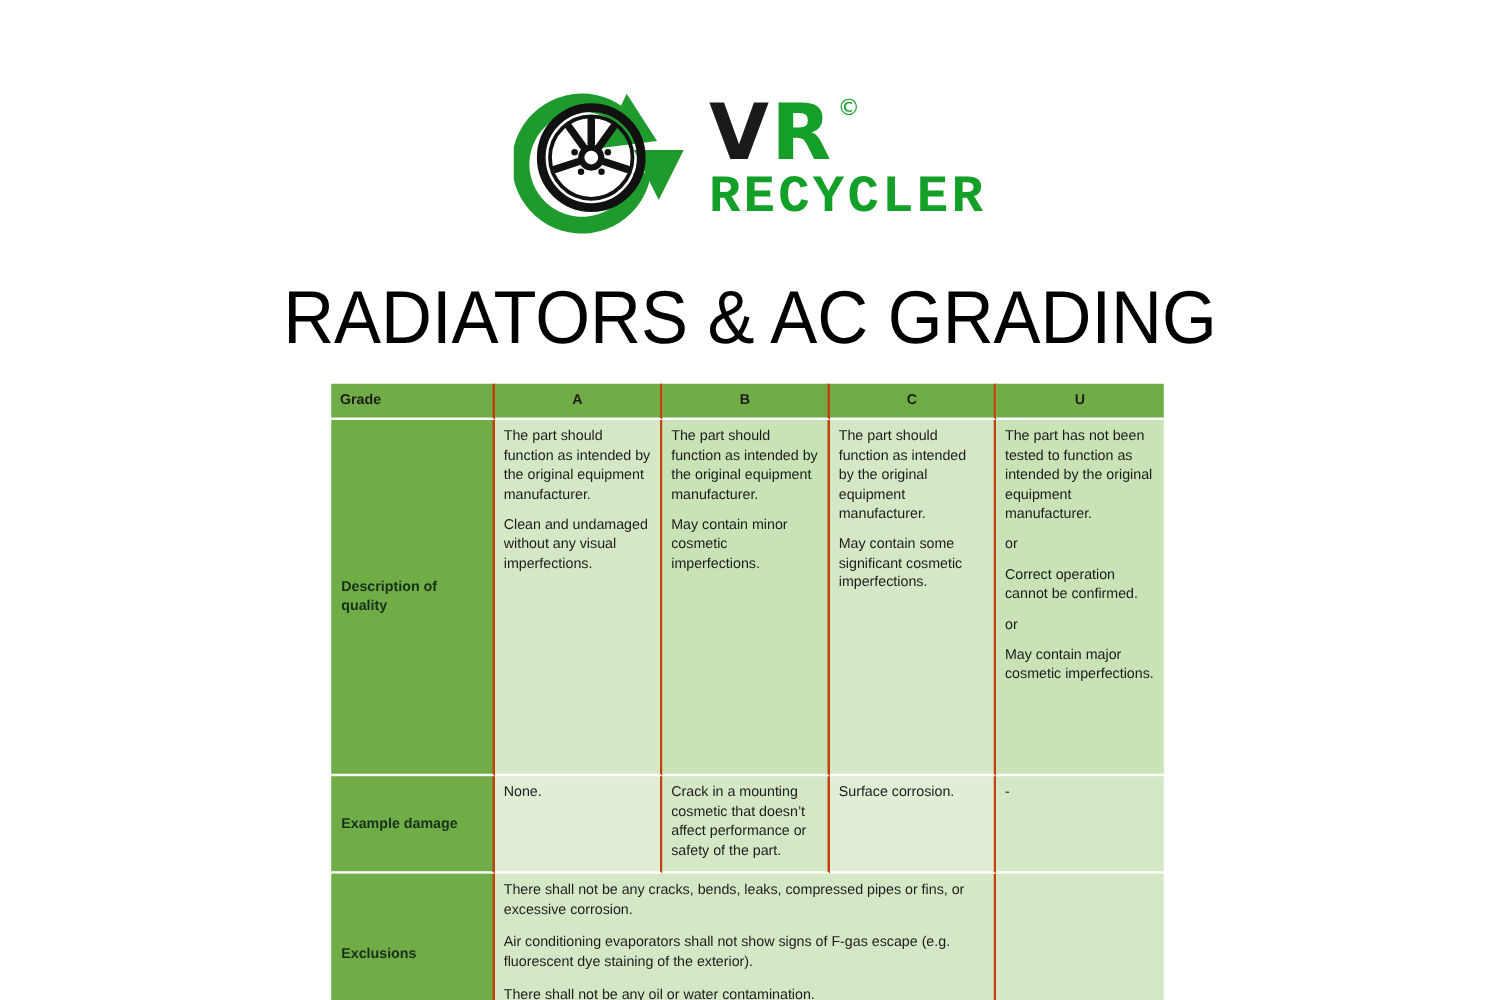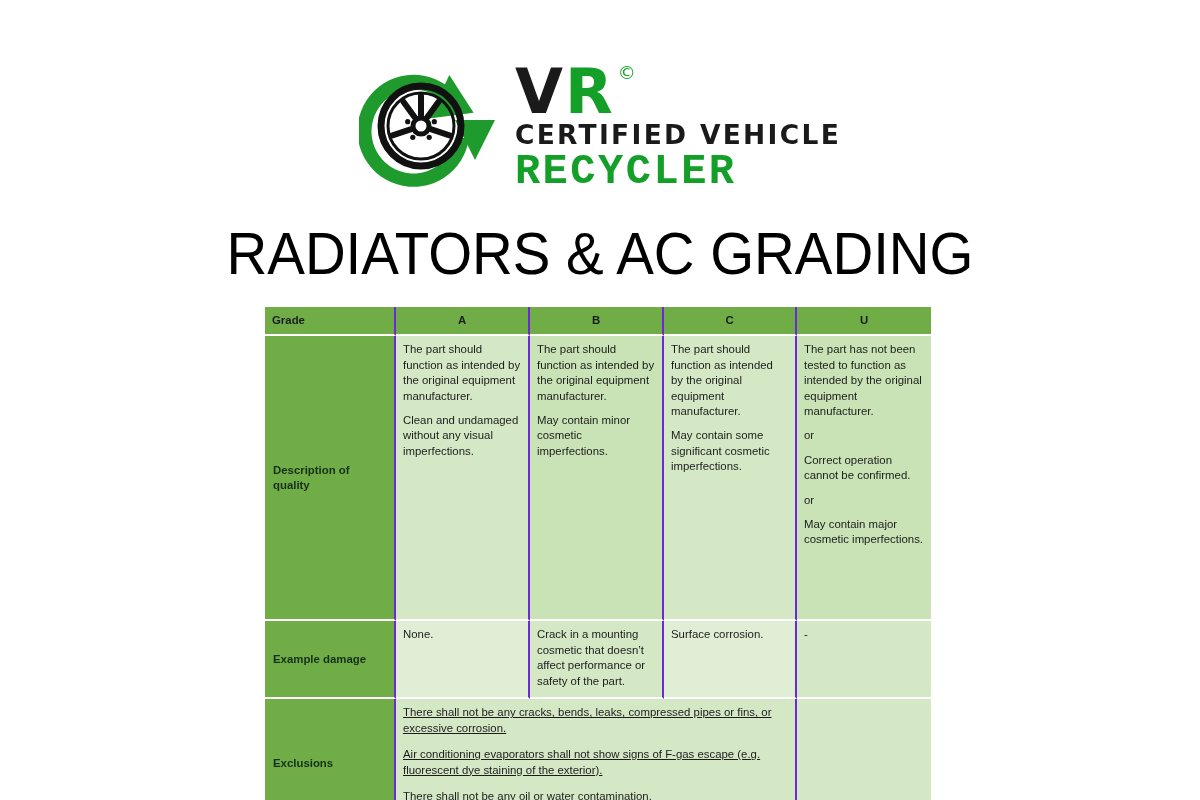--- a/index.html
+++ b/index.html
@@ -206,7 +206,6 @@
             <span class="grn">R</span>
             <span class="logo-copy">©</span>
         </div>
-        <div class="logo-row2">CERTIFIED VEHICLE</div>
         <div class="logo-row3">RECYCLER</div>
       </div>
     </div>

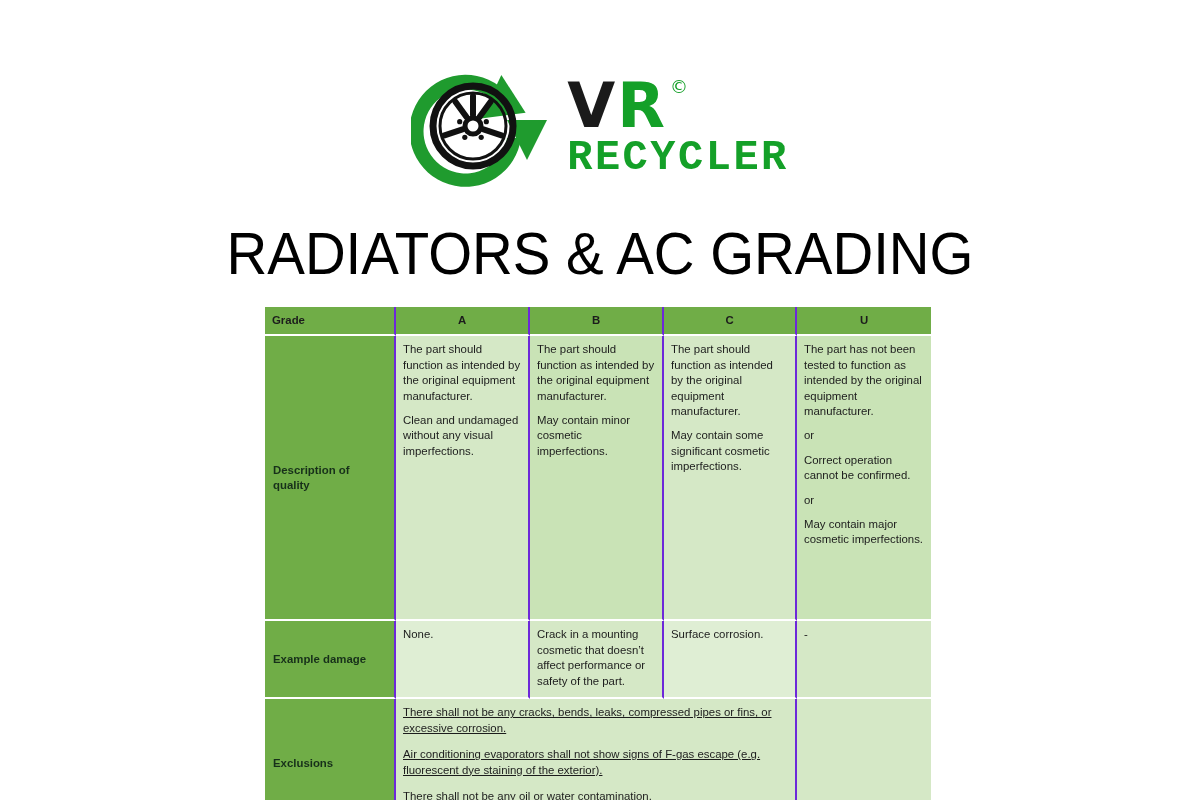--- a/index.html
+++ b/index.html
@@ -120,7 +120,7 @@
     font-size: 11.4px;
     line-height: 1.35;
     color: #1c1c1c;
-    border-right: 2px solid #6d28d9;
+    border-right: 2px solid #c2410c;
     border-bottom: 2px solid #ffffff;
   }
   .grade-table tr > *:last-child { border-right: none; }

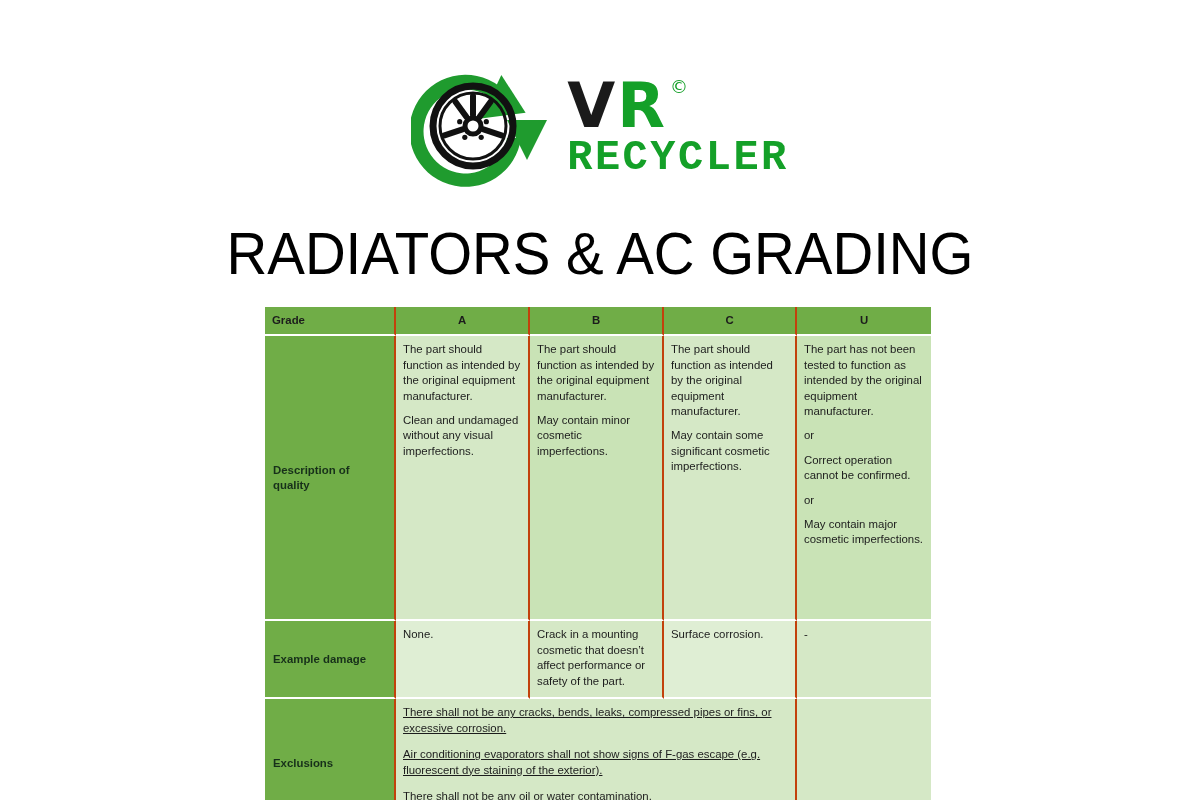--- a/index.html
+++ b/index.html
@@ -162,7 +162,7 @@
   tr.r-excl td.cell,
   tr.r-excl td.rowlabel { height: 110px; }
   tr.r-excl td.cell.wide { vertical-align: middle; }
-  tr.r-excl td.cell.wide p { margin-bottom: 11px; text-decoration: underline; }
+  tr.r-excl td.cell.wide p { margin-bottom: 11px; }
   tr.r-excl td.cell.wide p:last-child { margin-bottom: 18px; }
 </style>
 </head>

